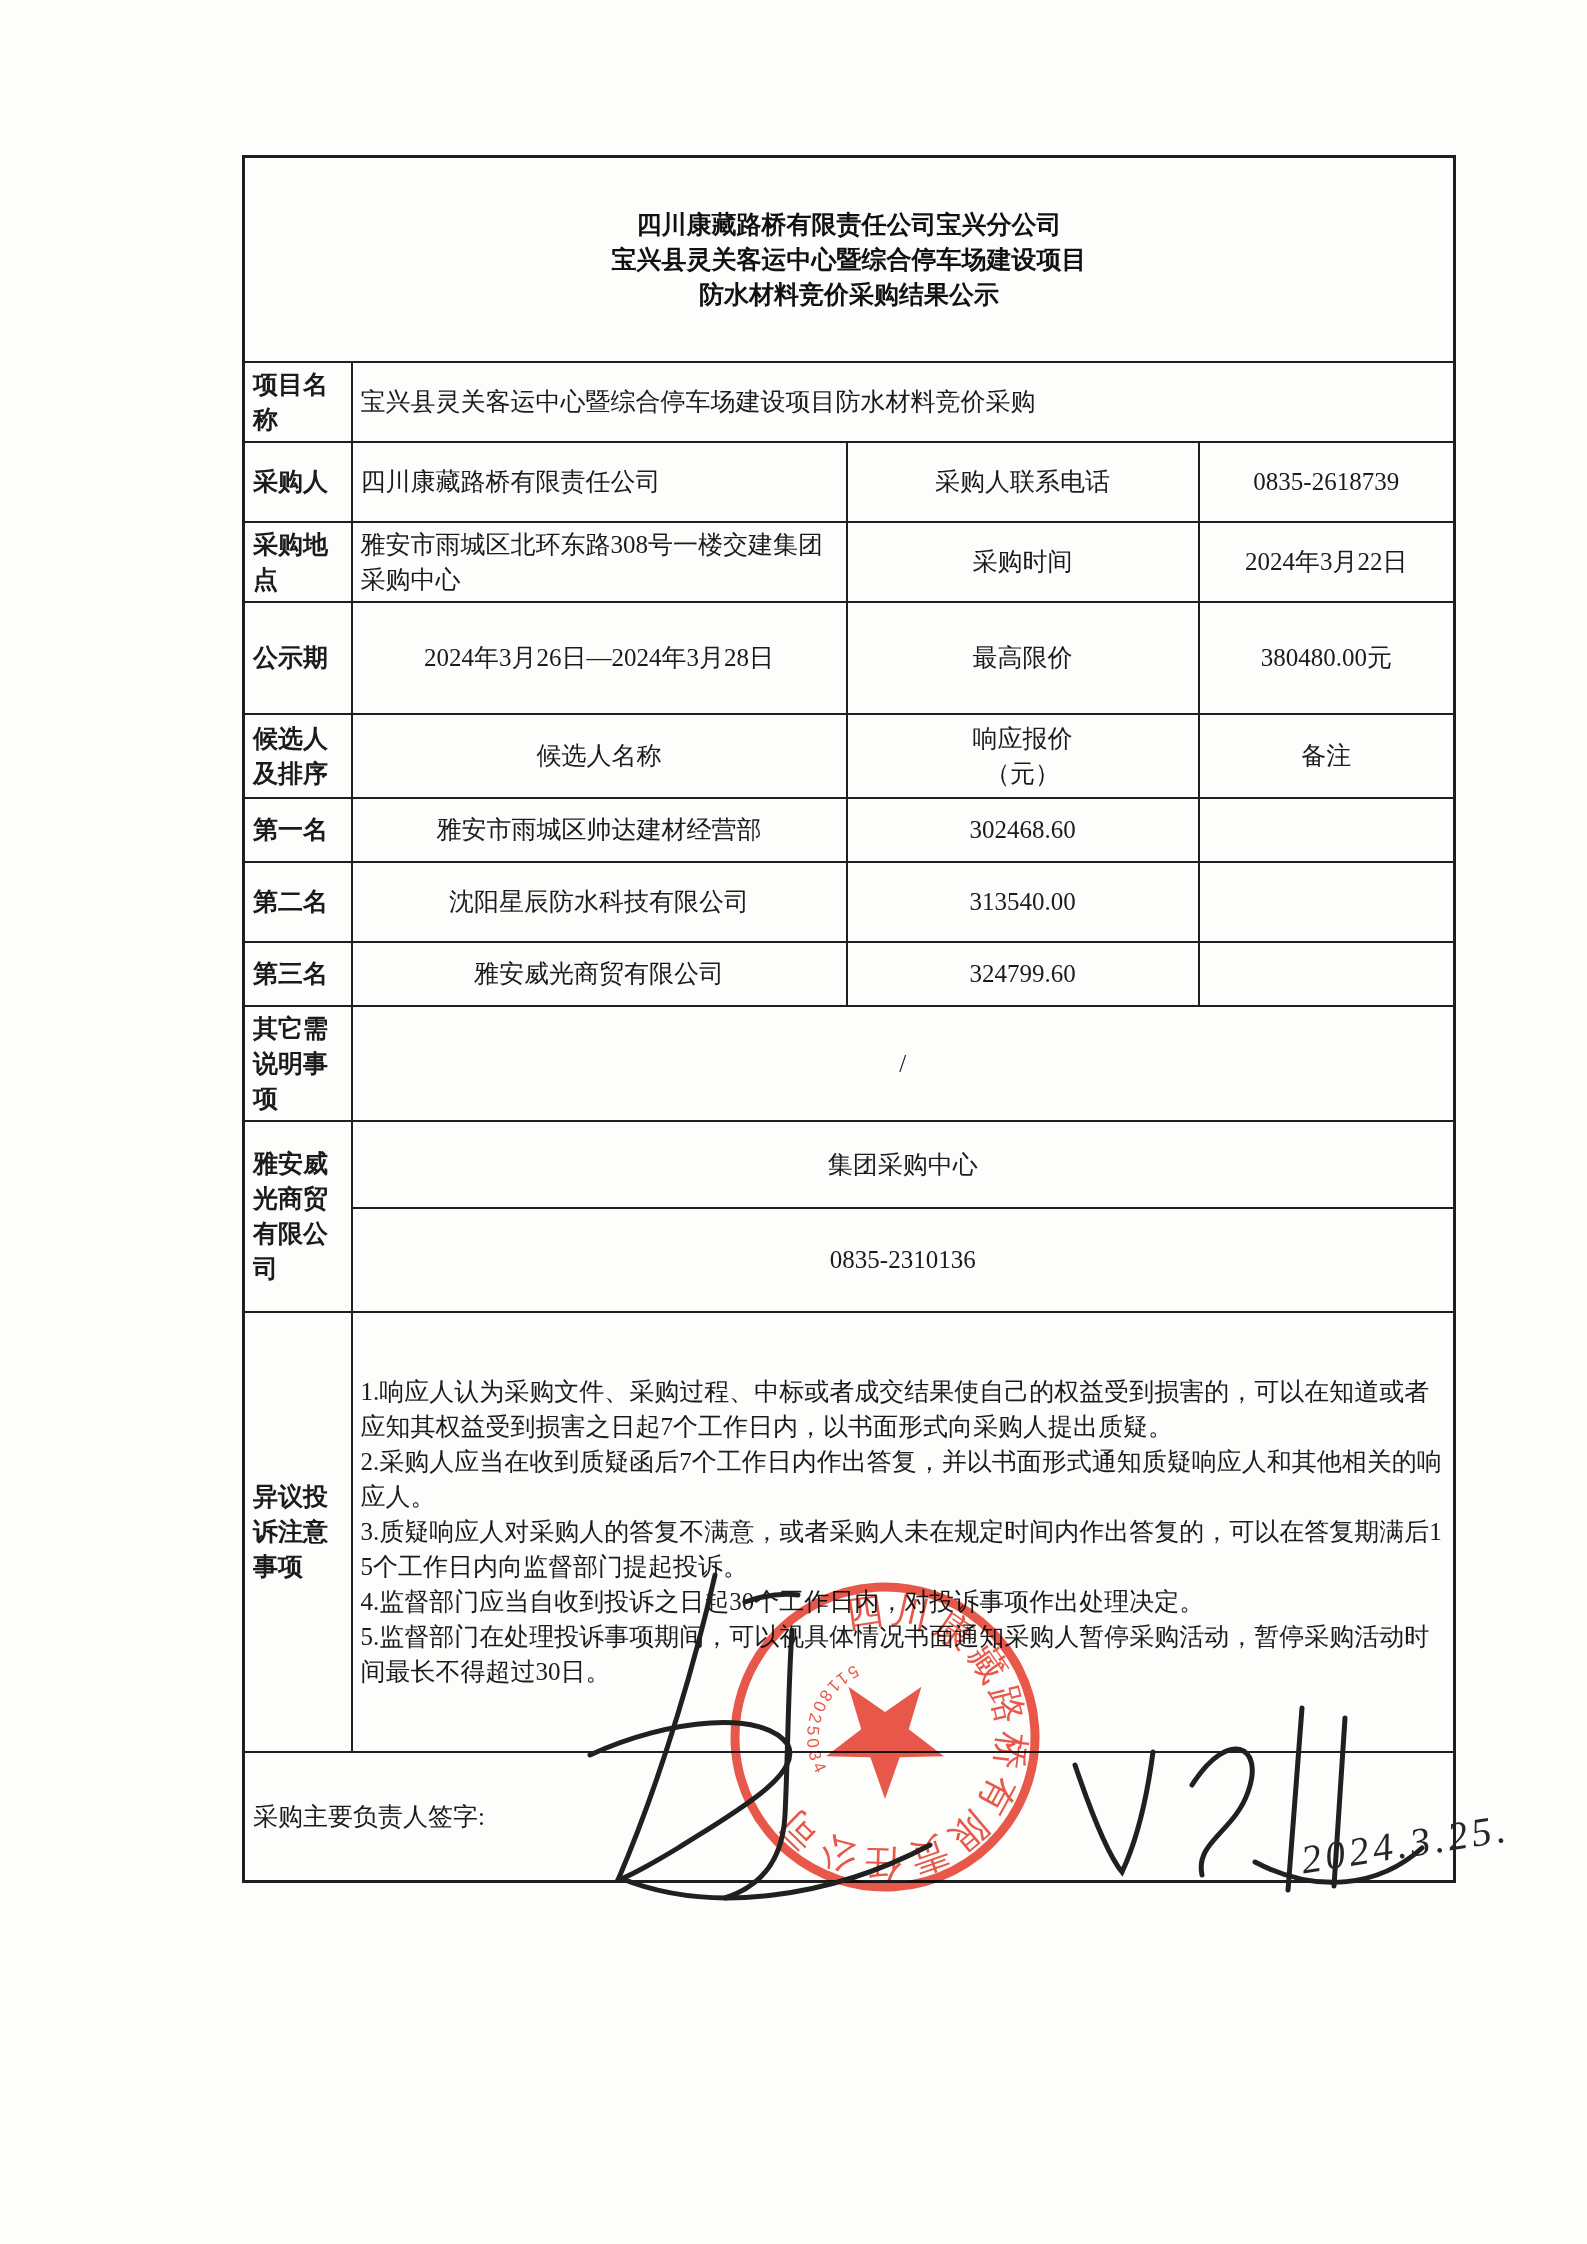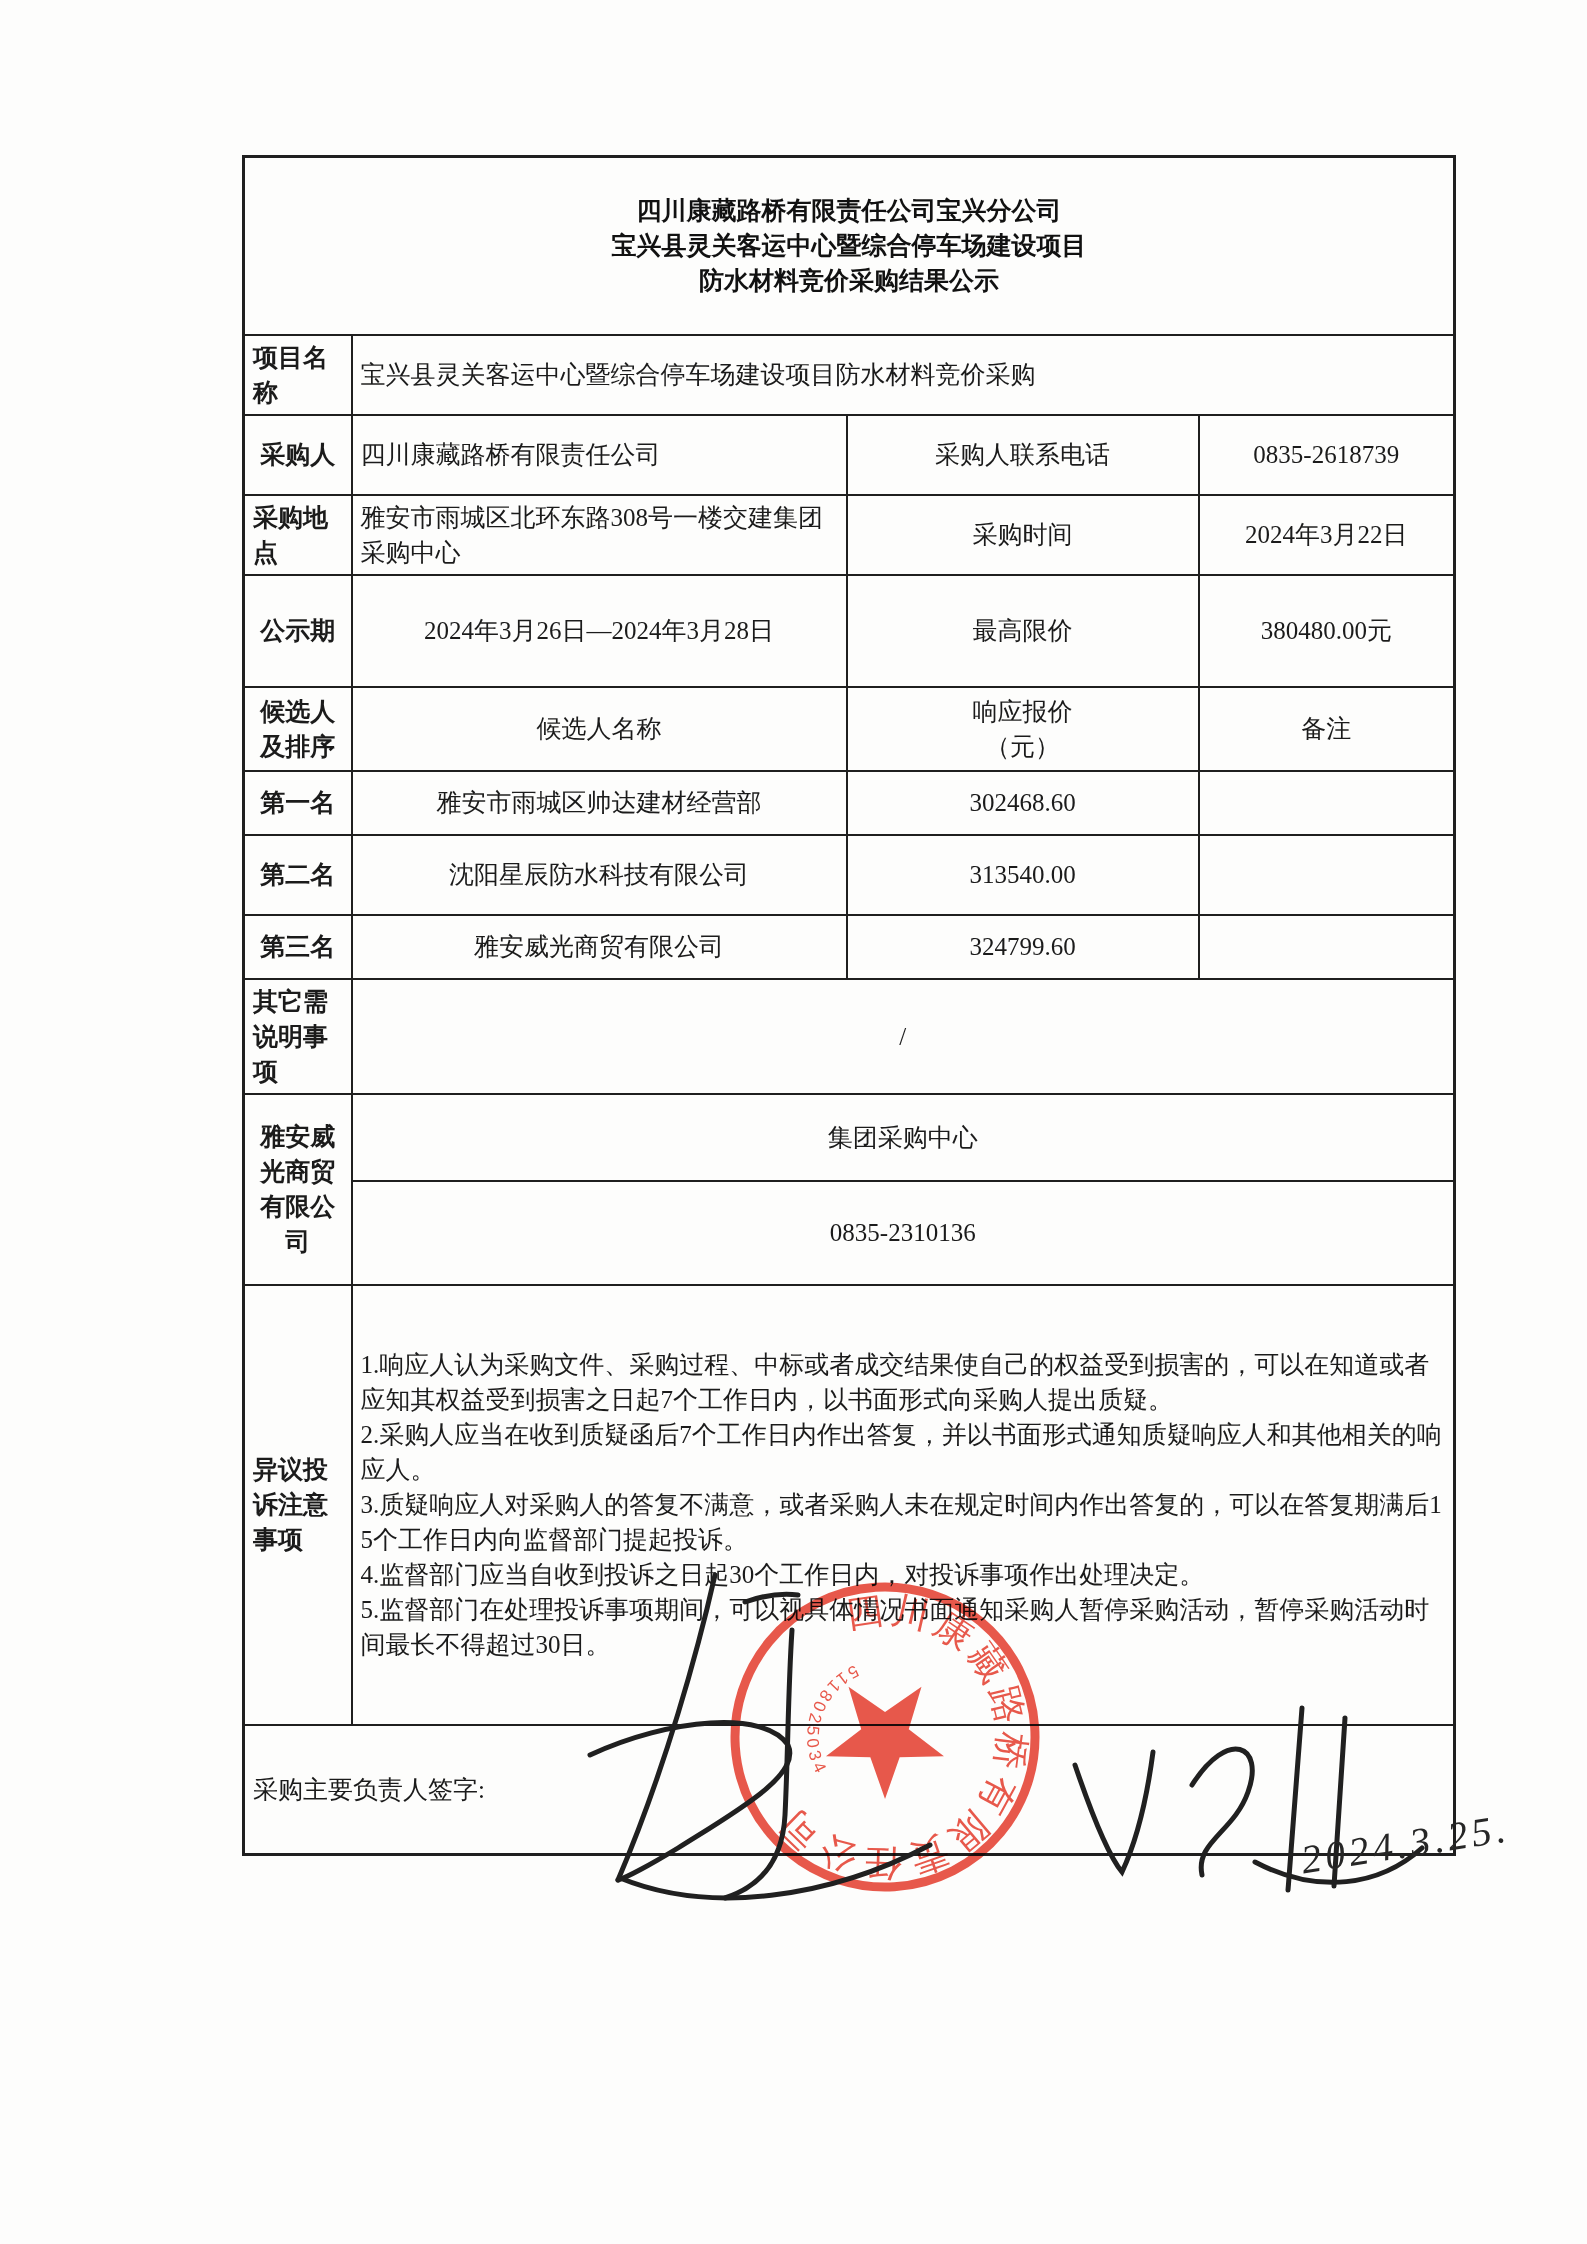--- a/index.html
+++ b/index.html
@@ -33,7 +33,7 @@
              font-size:40px;letter-spacing:4px;color:#262626;
              transform:rotate(-9deg);}
   
-  .r-title{height:178px;} .r-proj{height:78px;} .r-buyer{height:80px;}
+  .r-title{height:205px;} .r-proj{height:78px;} .r-buyer{height:80px;}
   .r-loc{height:75px;} .r-pub{height:112px;} .r-candh{height:84px;}
   .r-c1{height:64px;} .r-c2{height:80px;} .r-c3{height:64px;}
   .r-other{height:96px;} .r-sup1{height:87px;} .r-sup2{height:104px;}

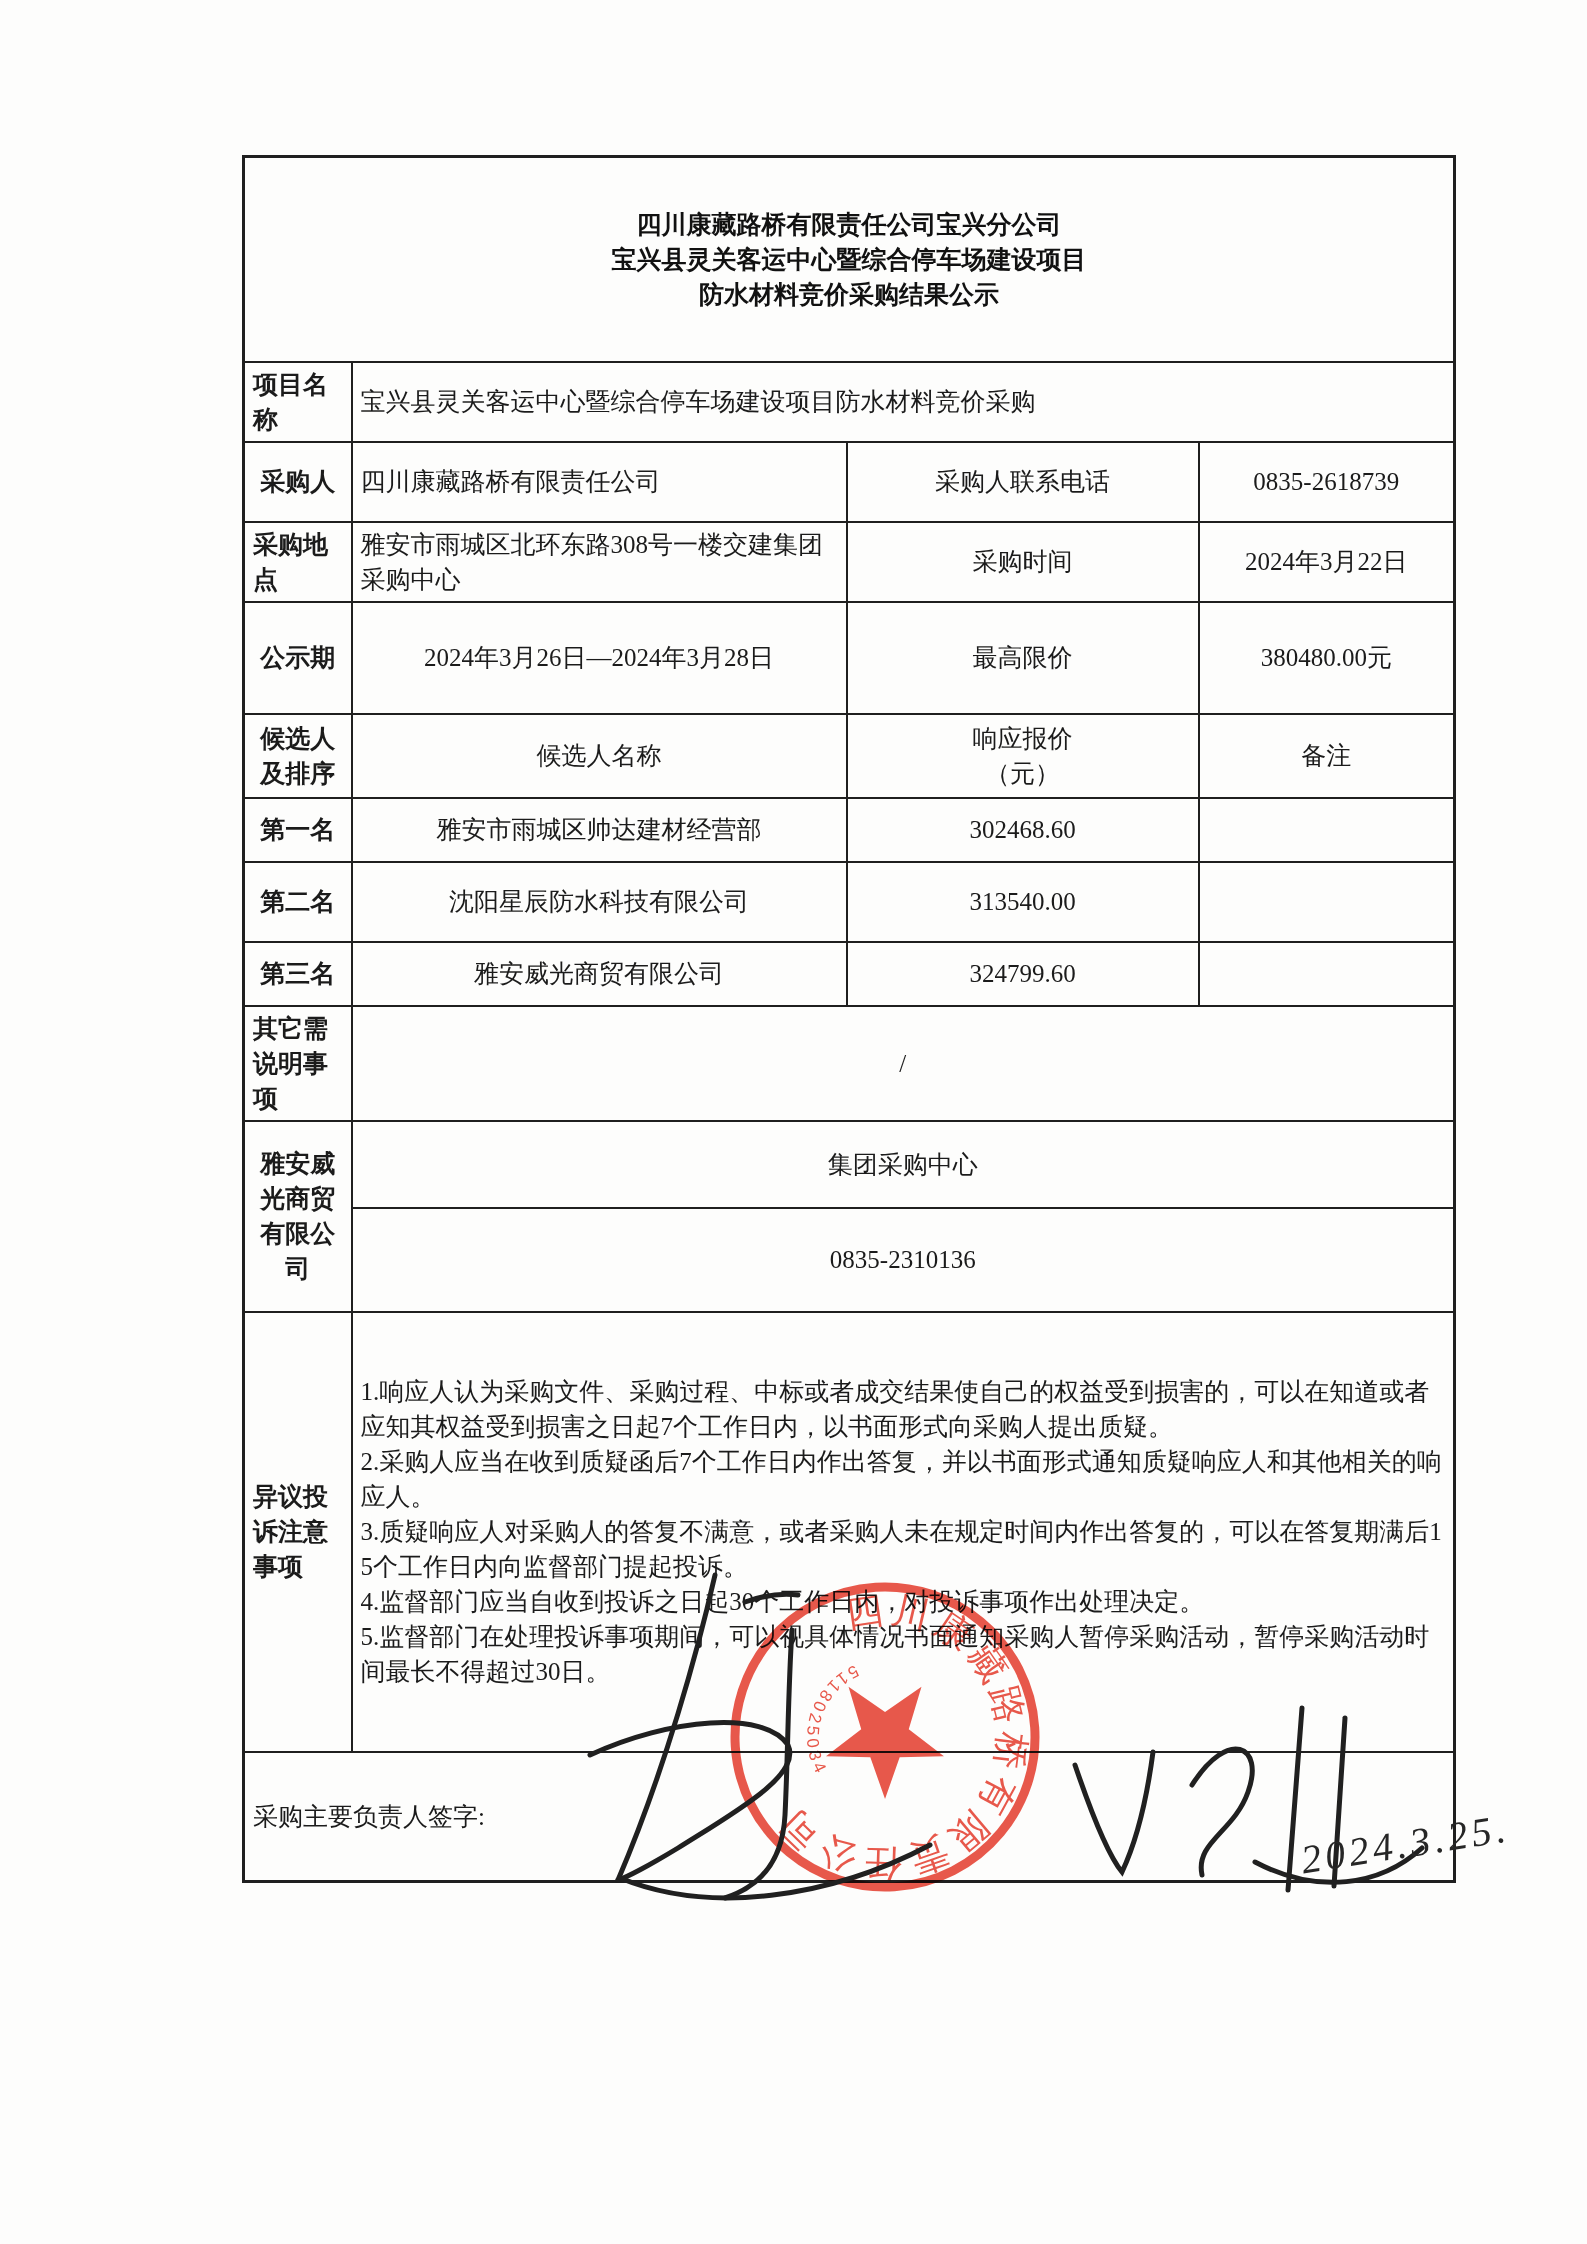--- a/index.html
+++ b/index.html
@@ -15,7 +15,7 @@
               font-weight:700;font-size:33px;line-height:46px;color:#111;}
   .title-line{display:block;}
   .lbl{padding:2px 18px 2px 10px;line-height:34px;font-weight:bold;}
-  .lbl-c{text-align:center;}
+  .lbl-c{text-align:left;}
   .ctr{text-align:center;}
   .val-left{padding-left:10px;}
   .addr{font-size:24px;padding:2px 6px;}

